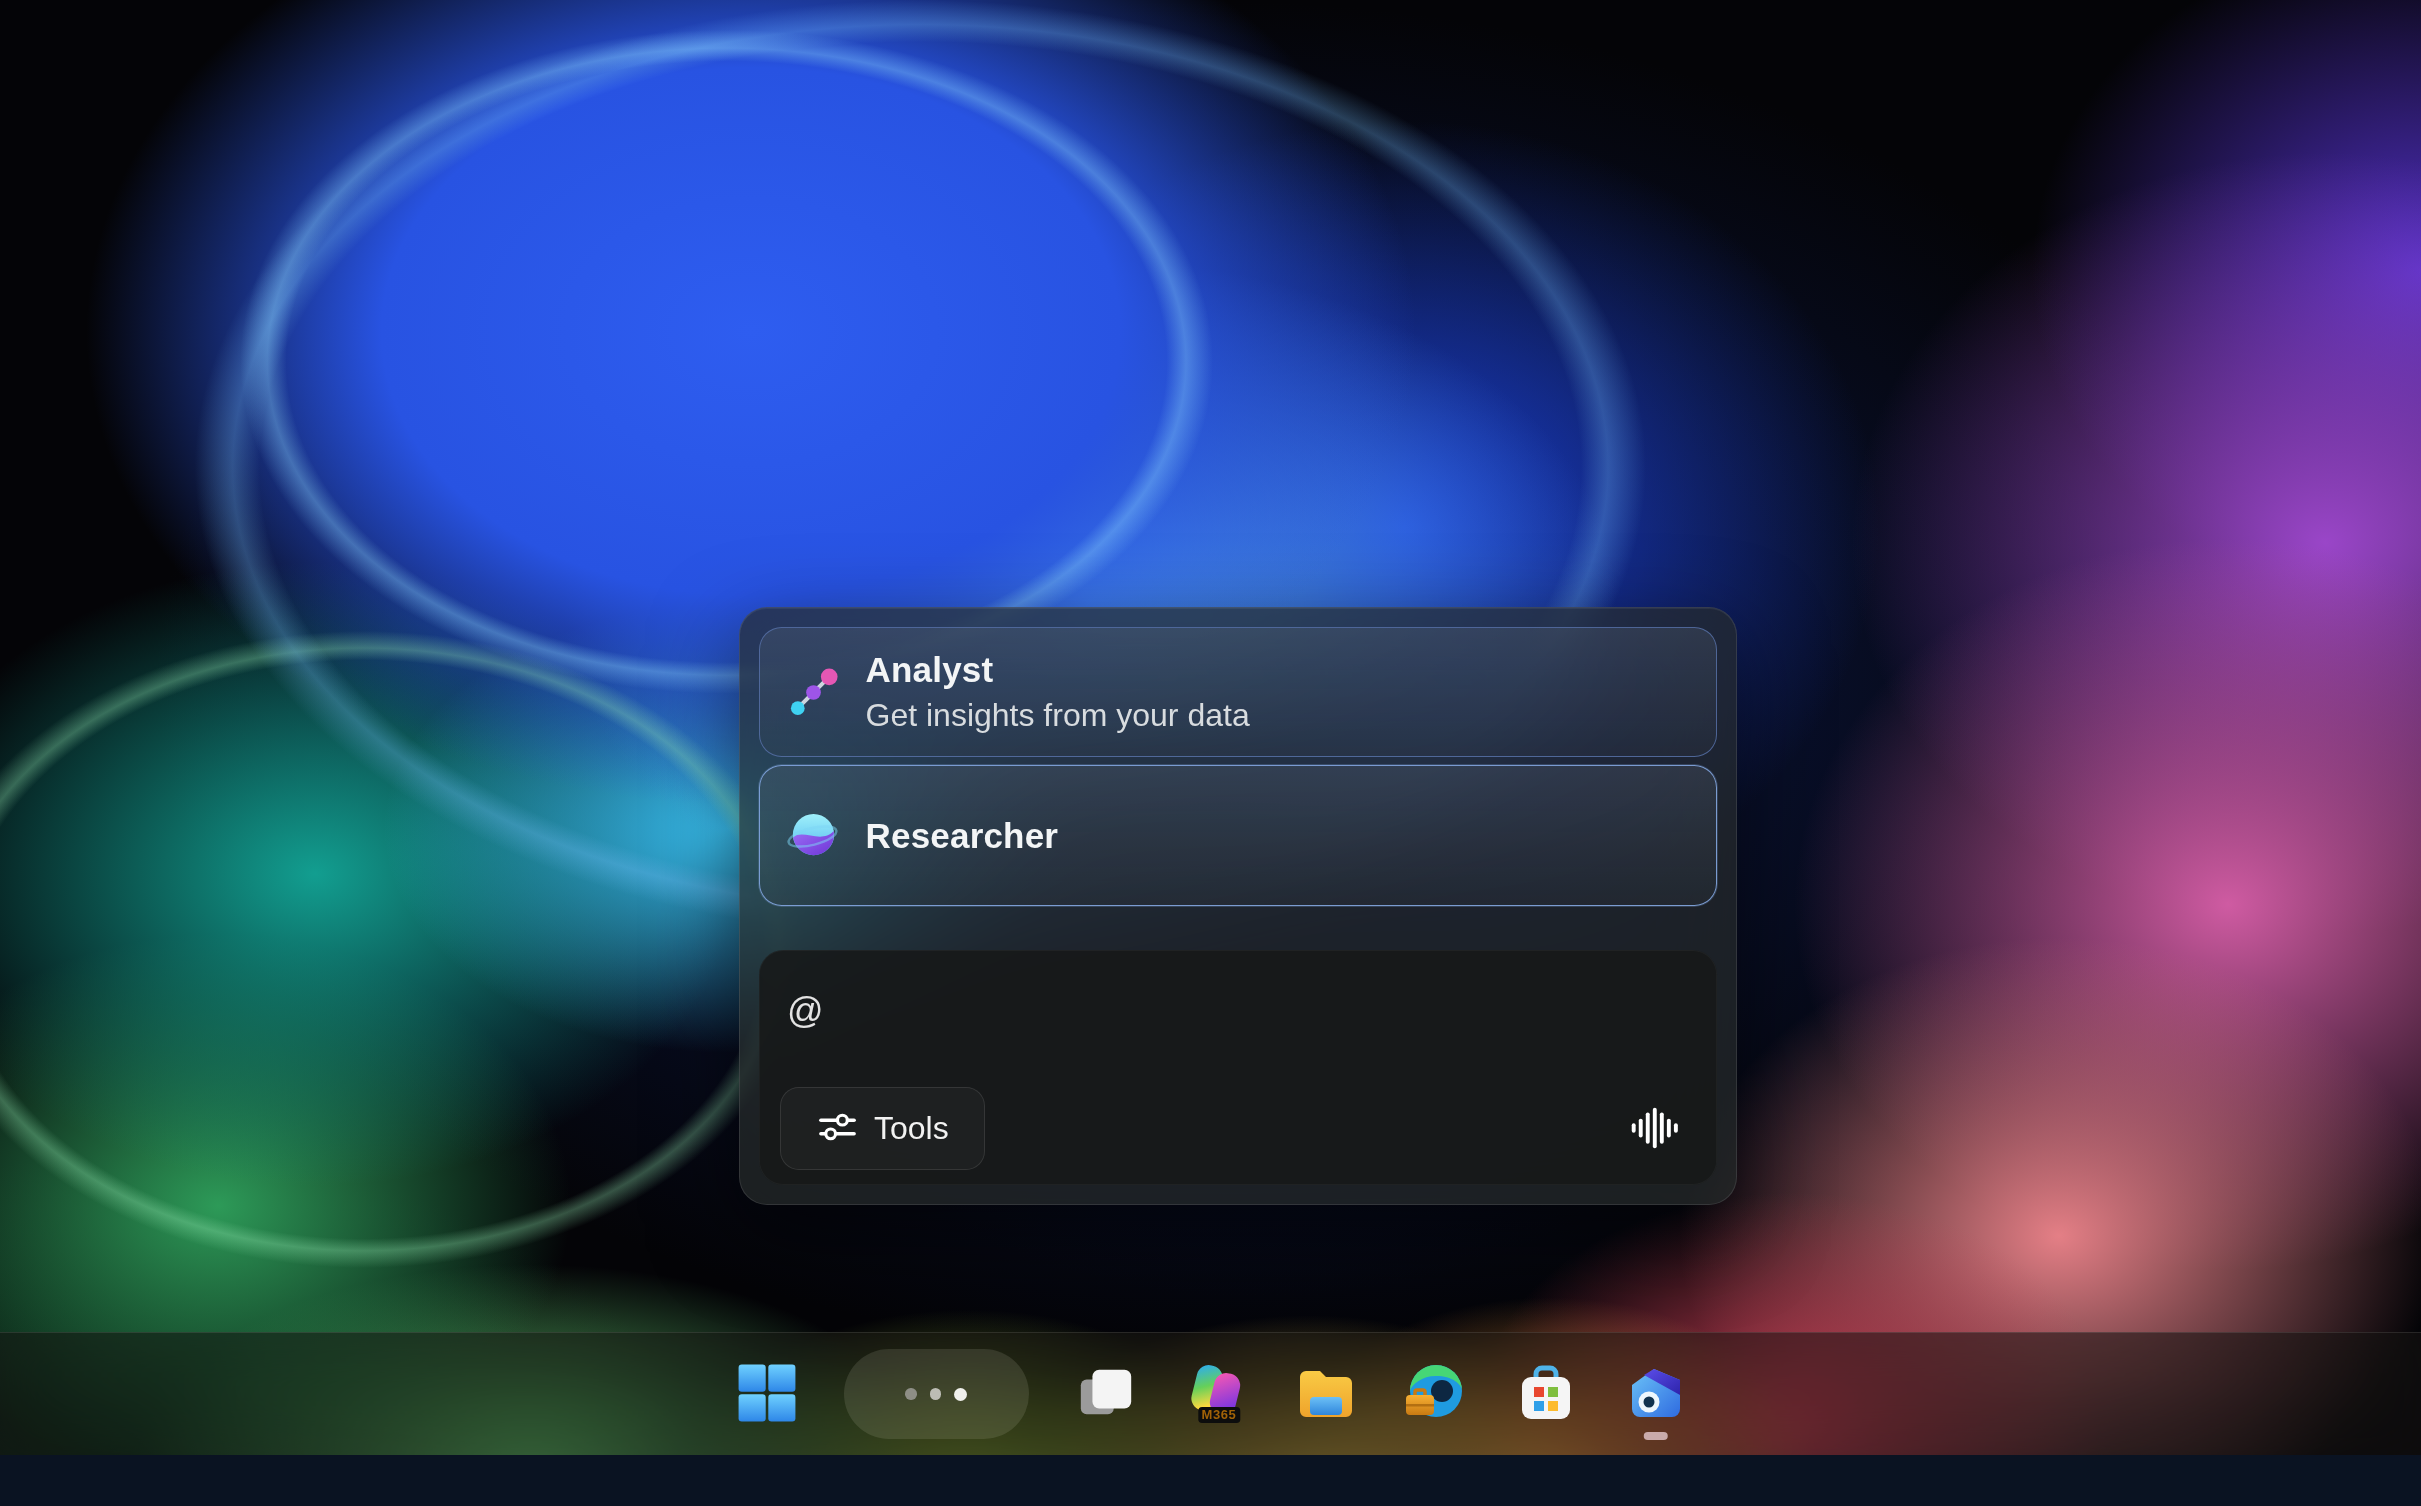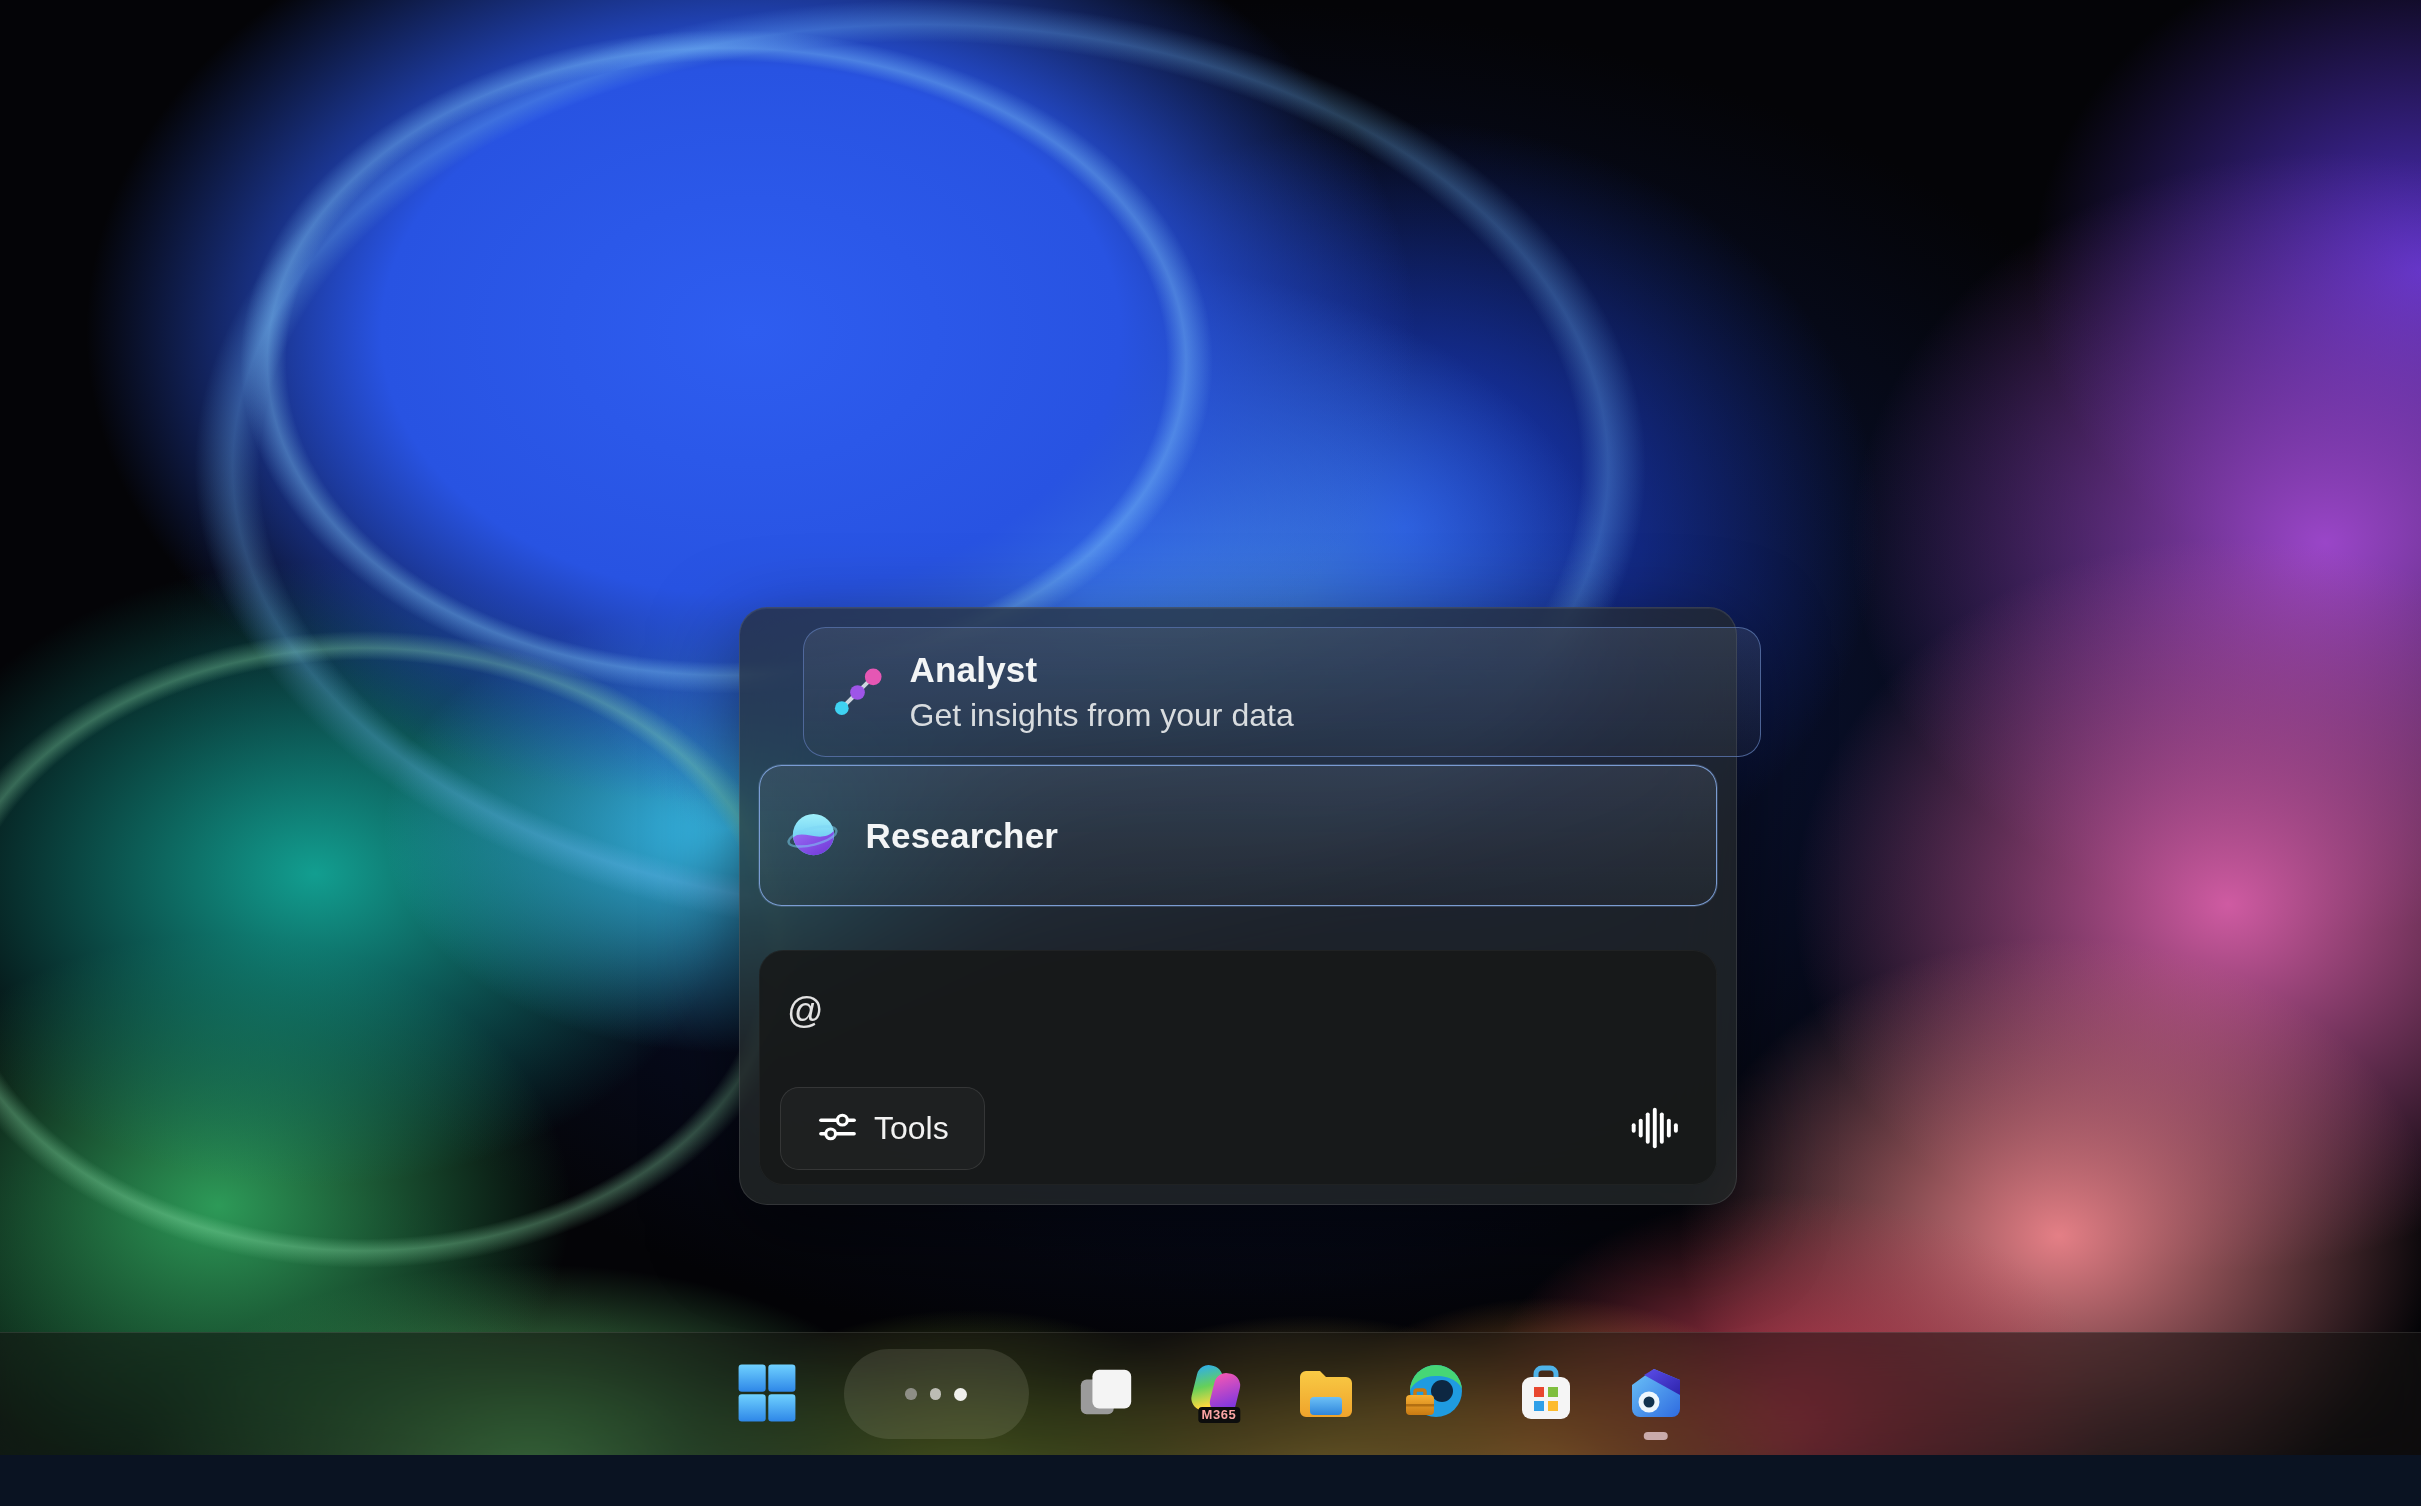--- a/index.html
+++ b/index.html
@@ -42,7 +42,7 @@
   .agent-card{position:relative;box-sizing:border-box;width:100%;
     border-radius:22.6px;display:flex;align-items:center;gap:24.5px;padding:0 26px;
     background:linear-gradient(180deg, rgba(96,110,128,.26), rgba(58,66,80,.18));}
-  .agent-card.analyst{height:130px;border:1.9px solid rgba(86,112,166,.85);margin-left:44px;}
+  .agent-card.analyst{height:130px;border:1.9px solid rgba(86,112,166,.85);}
   .agent-card.researcher{height:141px;margin-top:8px;border:1.9px solid rgba(128,162,218,.95);
     box-shadow:0 0 0 0.9px rgba(128,162,218,.25);}
   .agent-icon{width:55px;height:55px;flex:0 0 auto;display:flex;align-items:center;justify-content:center;}

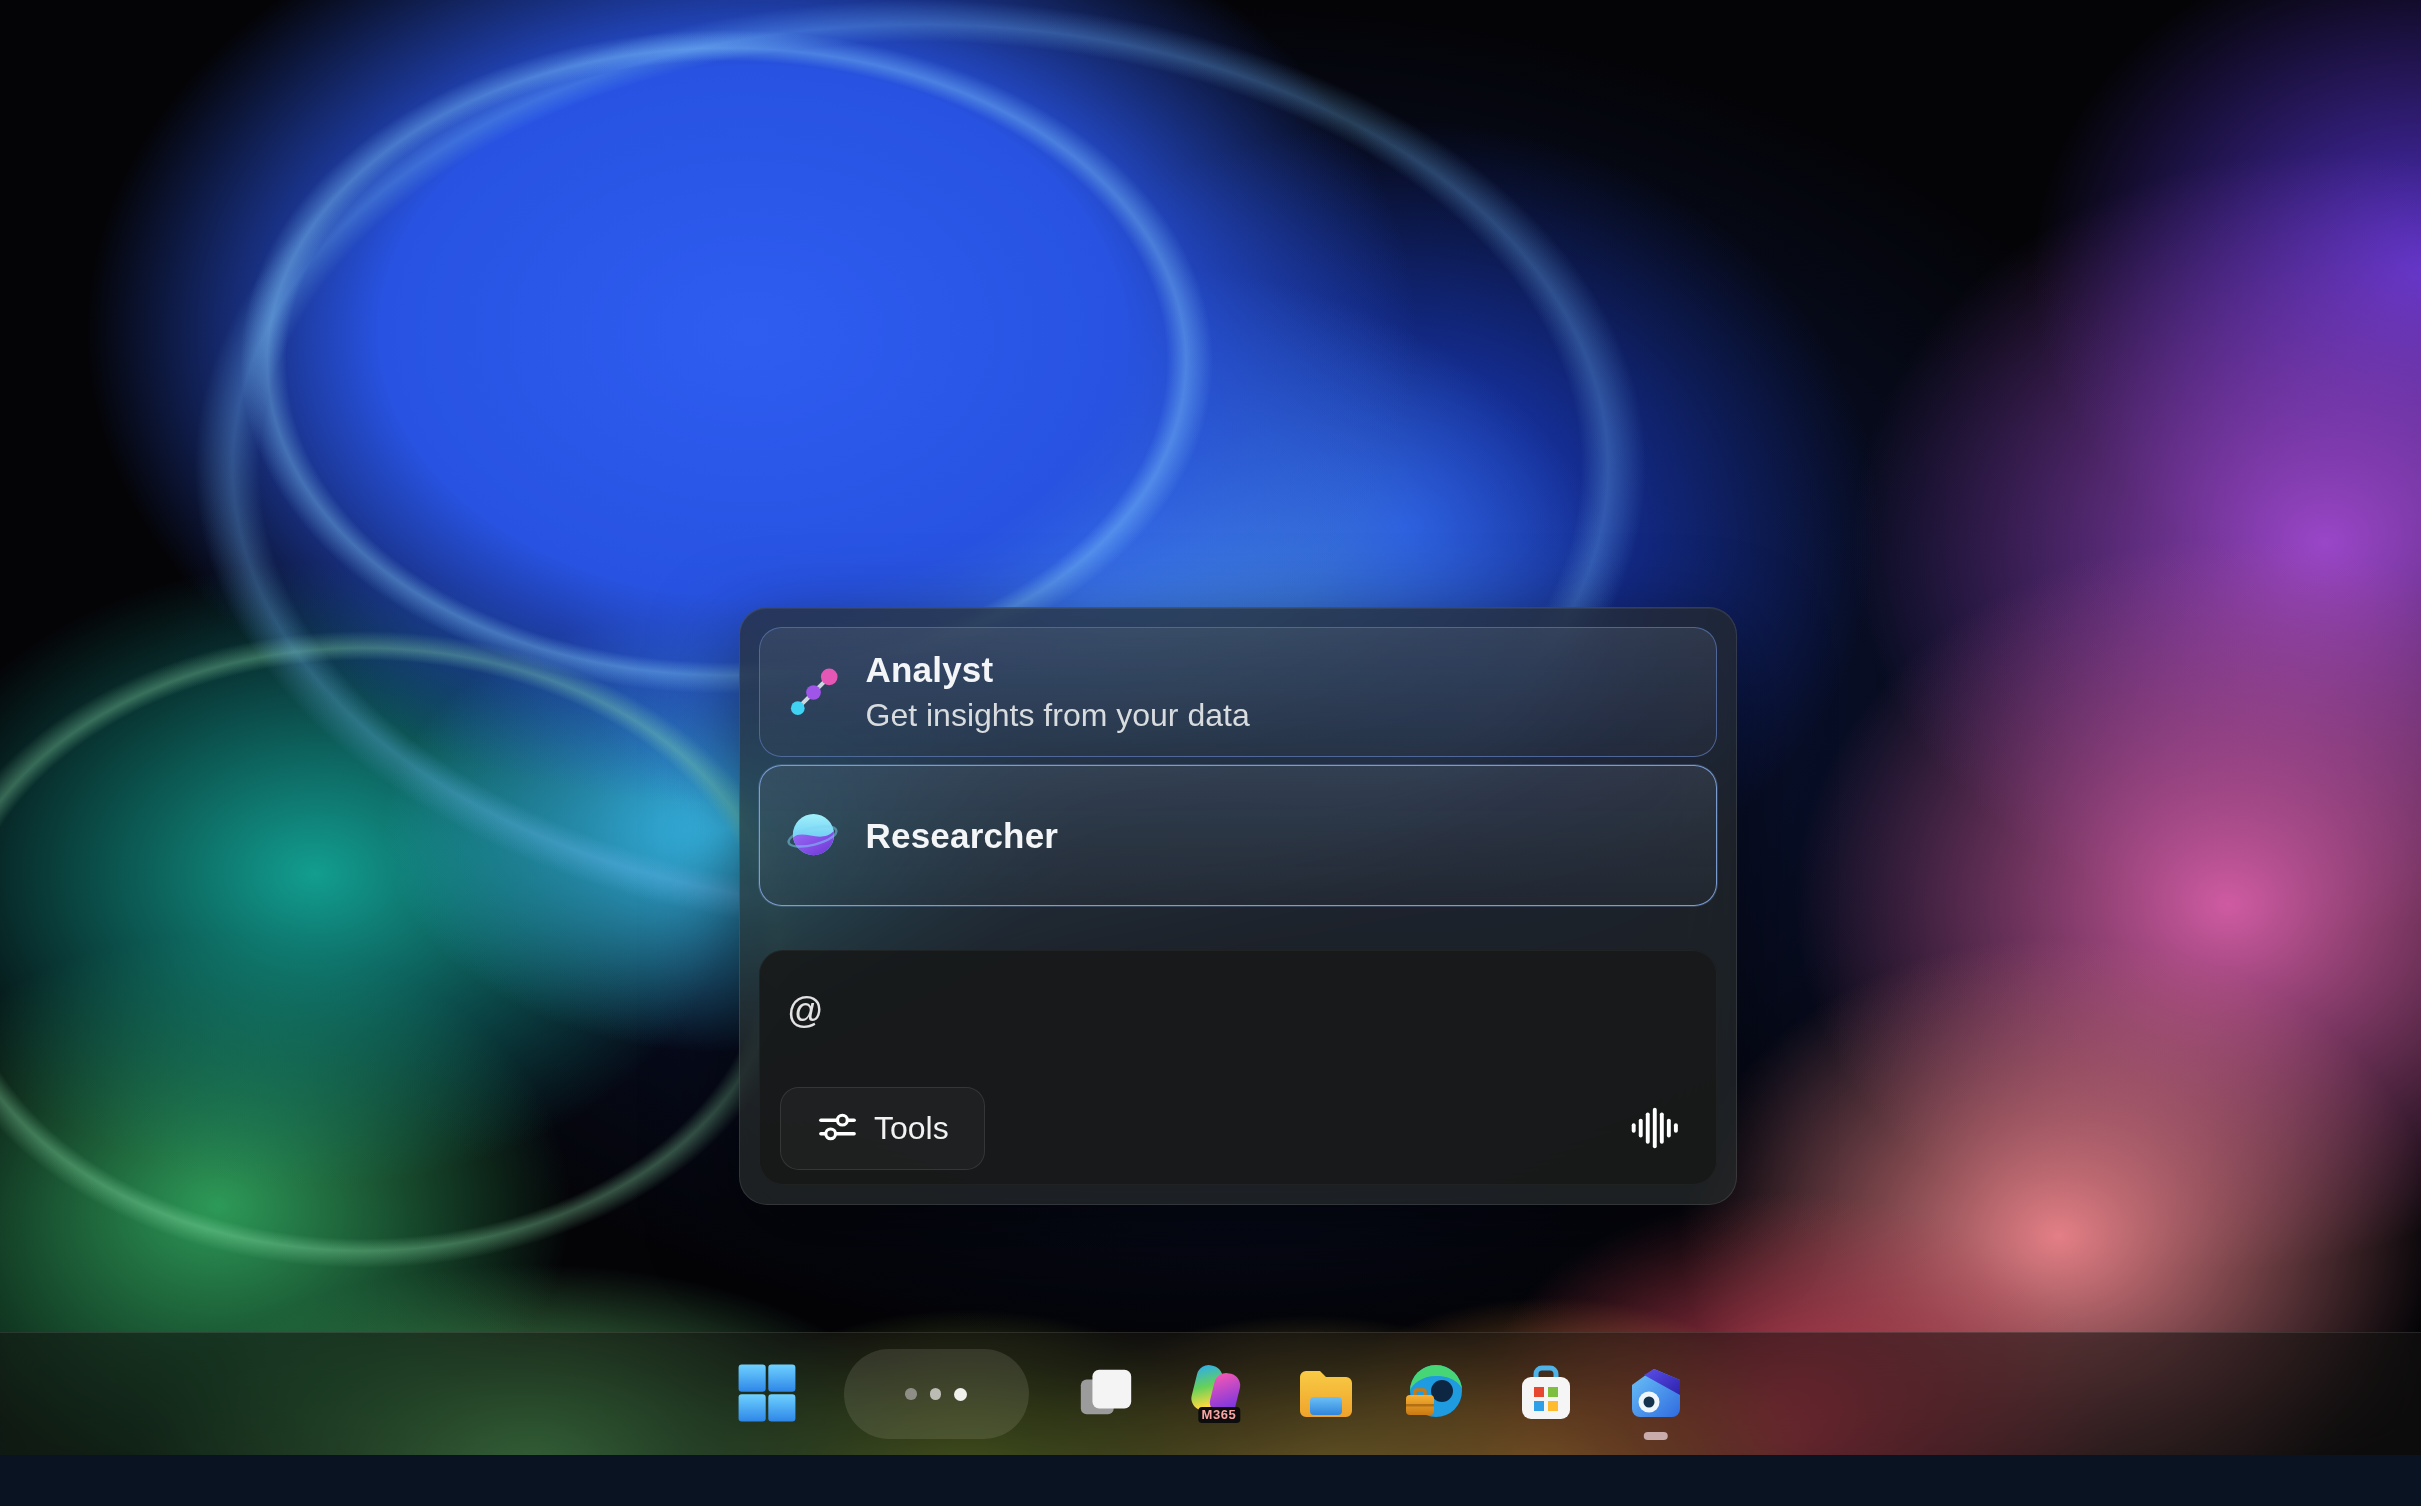--- a/index.html
+++ b/index.html
@@ -76,7 +76,7 @@
   .dot2{width:11.3px;height:11.3px;background:#bcbcb4;}
   .dot3{width:13px;height:13px;background:#f0f0ec;}
   .m365-badge{position:absolute;left:50%;bottom:3.8px;transform:translateX(-42%);
-    background:#0d0d0d;color:#fca5a5;font-size:13px;font-weight:700;letter-spacing:0.5px;
+    background:#0d0d0d;color:#a16207;font-size:13px;font-weight:700;letter-spacing:0.5px;
     padding:0.9px 3.8px;border-radius:3.8px;line-height:14px;}
   .run-indicator{position:absolute;left:50%;bottom:-13px;transform:translateX(-50%);
     width:24.5px;height:8.5px;border-radius:4.7px;background:#c9abab;}

